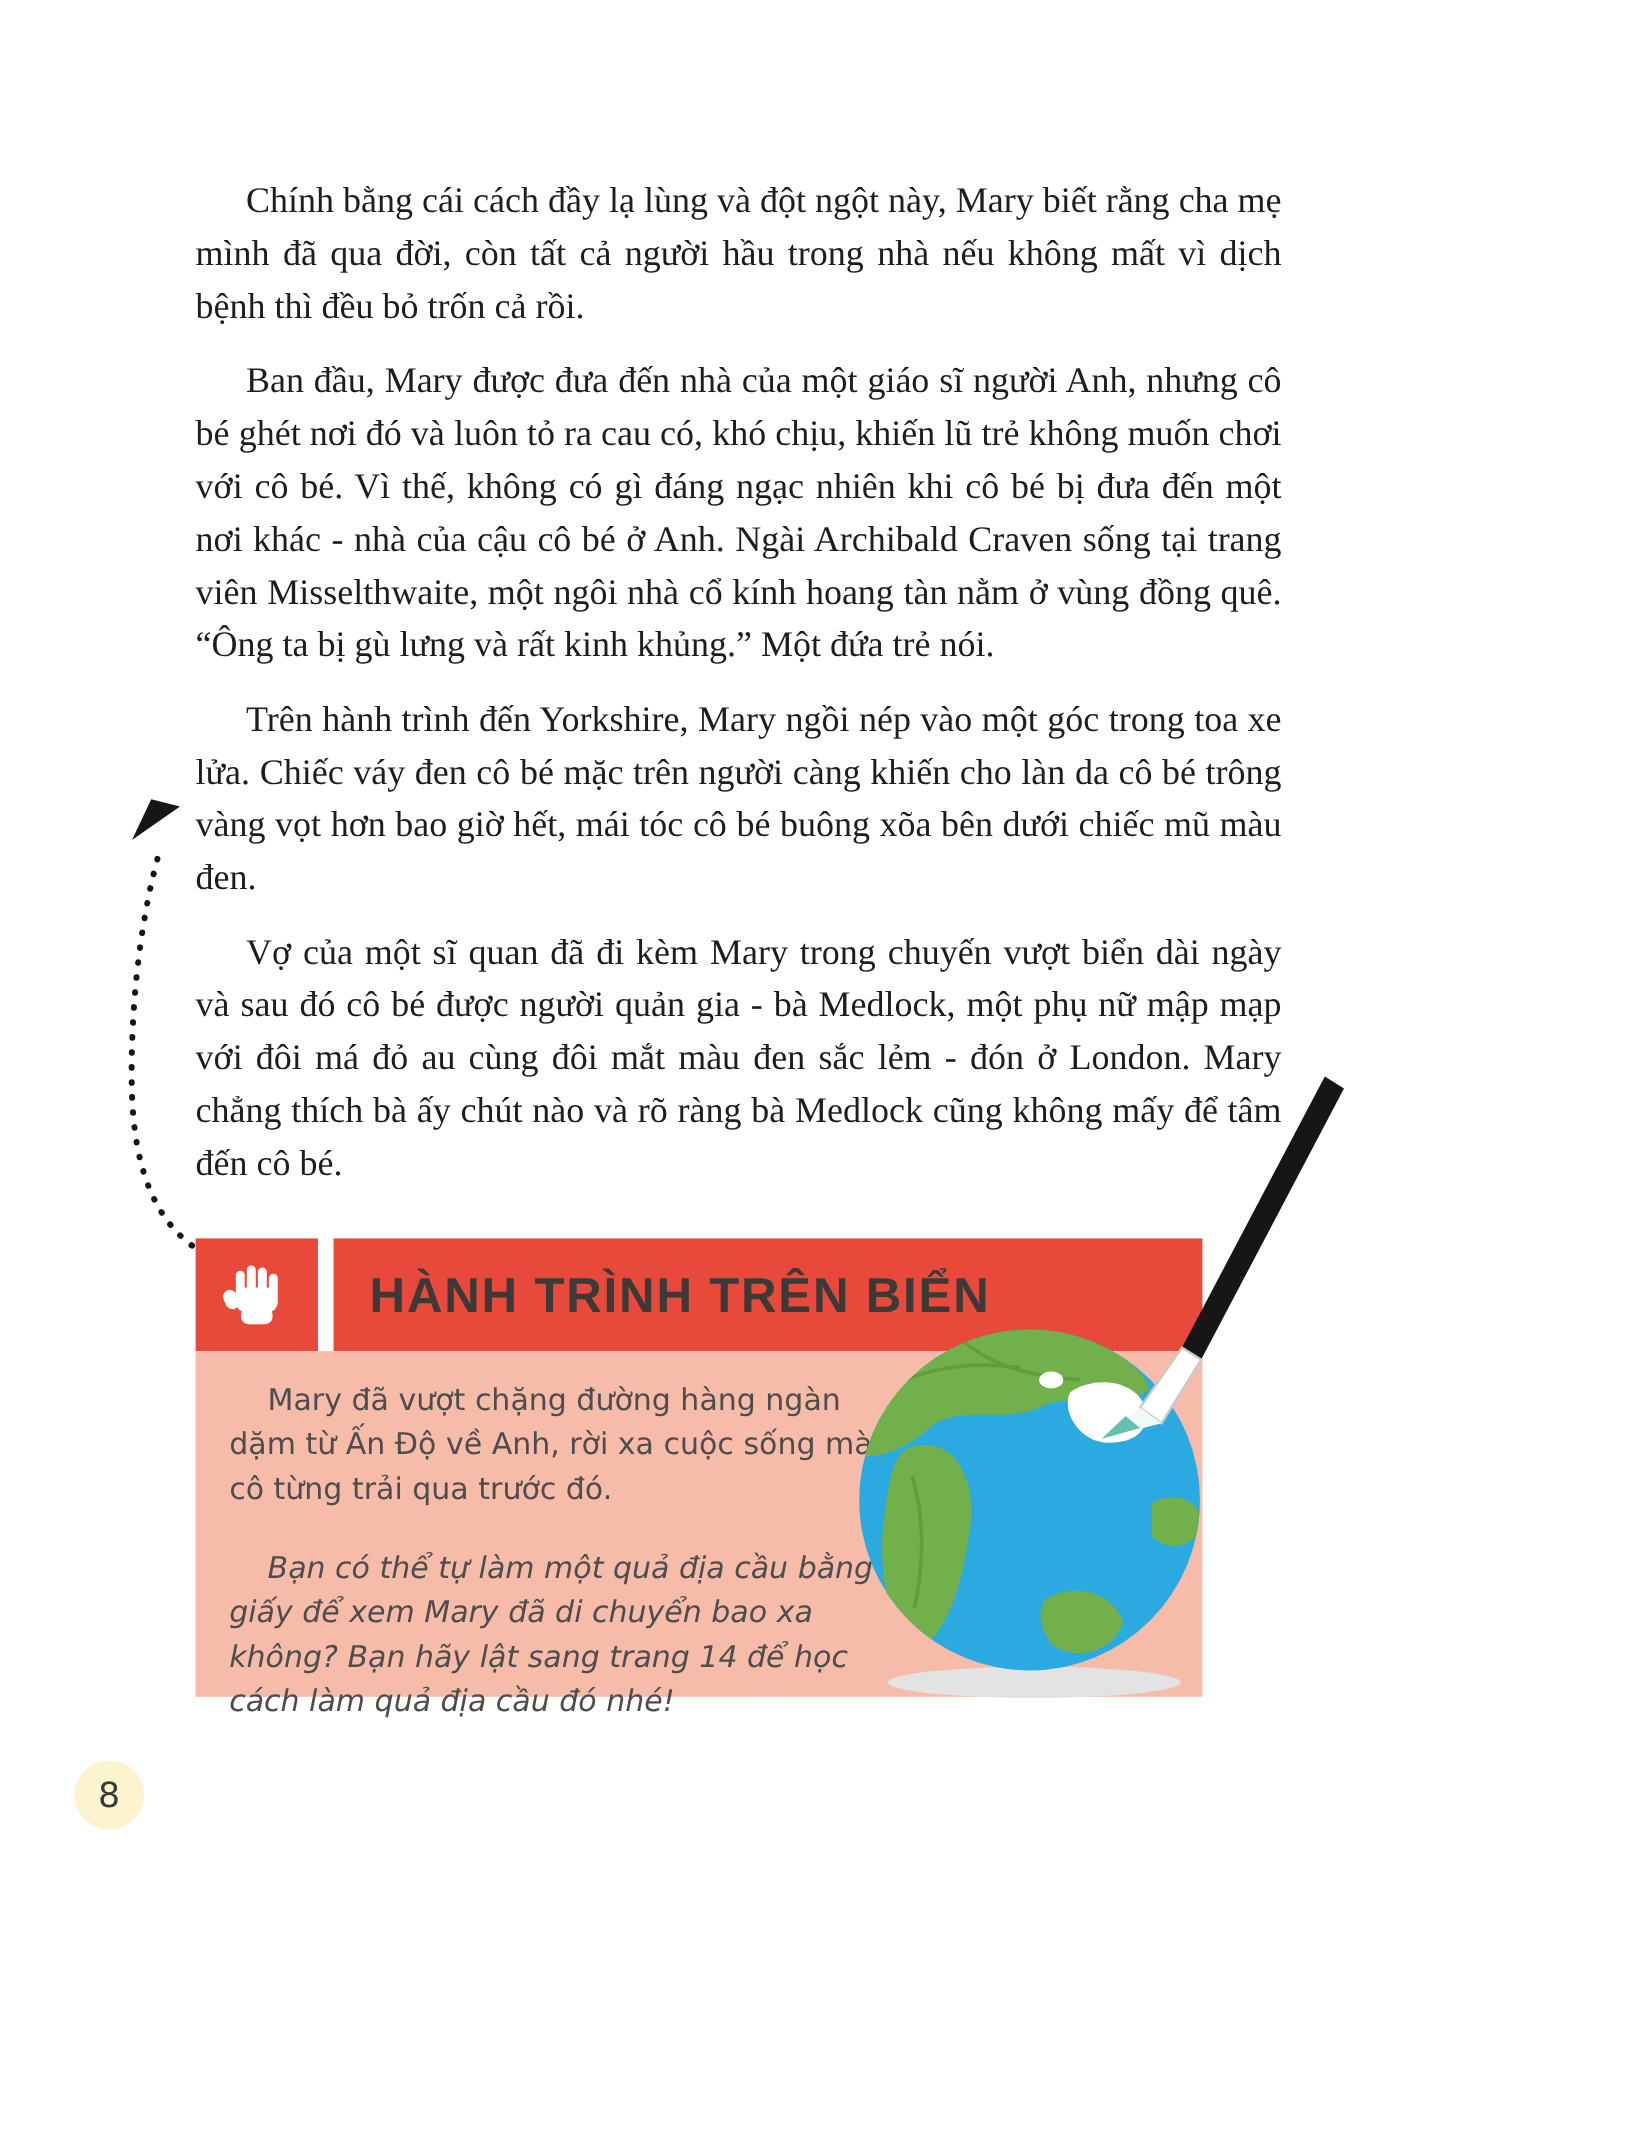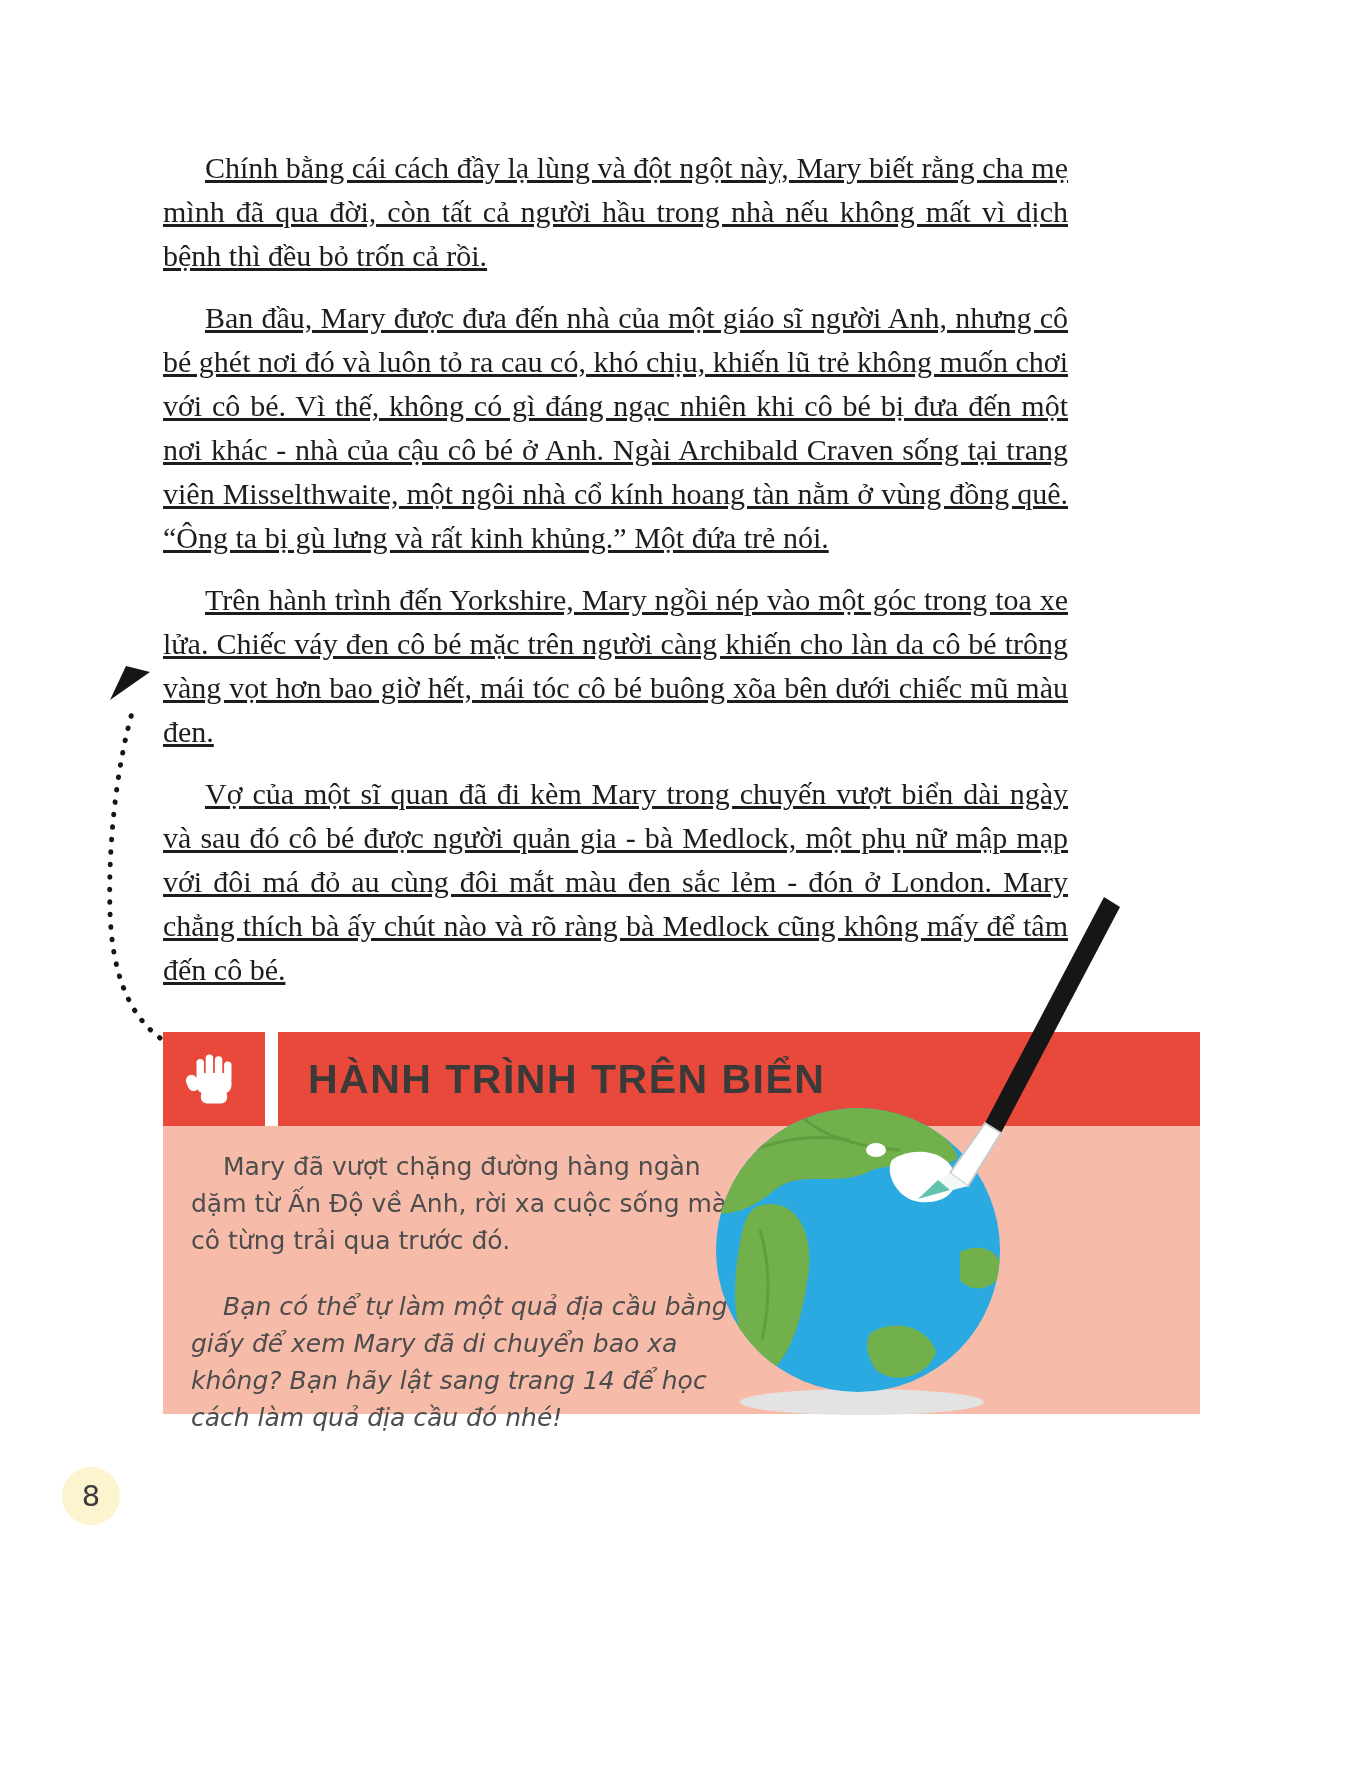--- a/index.html
+++ b/index.html
@@ -21,7 +21,7 @@
     position:absolute;left:163px;top:146px;width:905px;
     font-size:30px;line-height:44px;color:var(--ink);text-align:justify;
   }
-  .text-block p{text-indent:42px;margin-bottom:18px;text-decoration:underline;}
+  .text-block p{text-indent:42px;margin-bottom:18px;}
 
   .callout{position:absolute;left:163px;top:1032px;width:1037px;}
   .callout-header{display:flex;height:94px;}

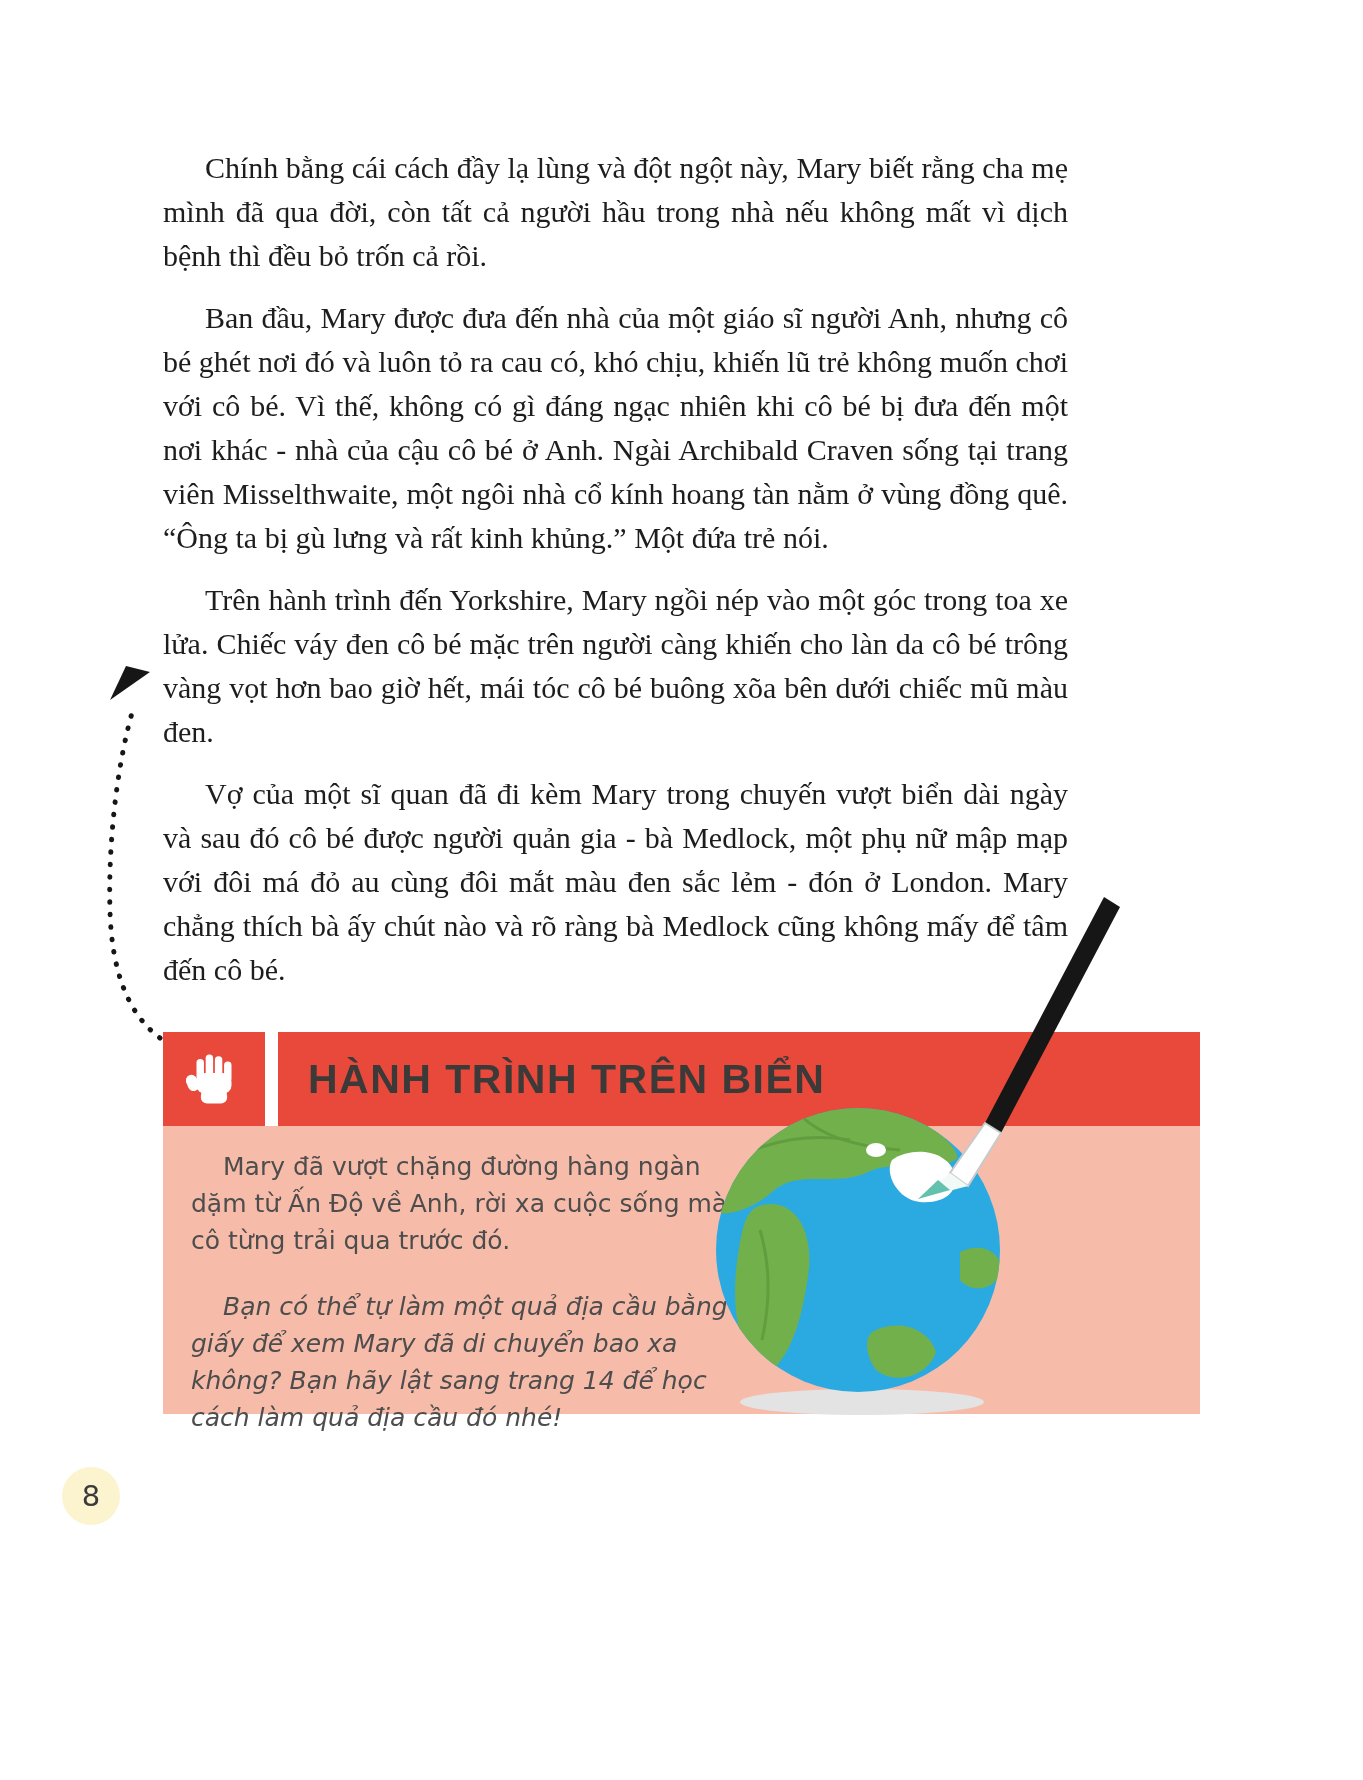--- a/index.html
+++ b/index.html
@@ -23,7 +23,7 @@
   }
   .text-block p{text-indent:42px;margin-bottom:18px;}
 
-  .callout{position:absolute;left:163px;top:1032px;width:1037px;}
+  .callout{position:absolute;left:163px;top:1032px;width:839px;}
   .callout-header{display:flex;height:94px;}
   .hand-box{width:102px;background:var(--header-red);display:flex;align-items:center;justify-content:center;flex:0 0 auto;}
   .header-gap{width:13px;background:#ffffff;flex:0 0 auto;}

